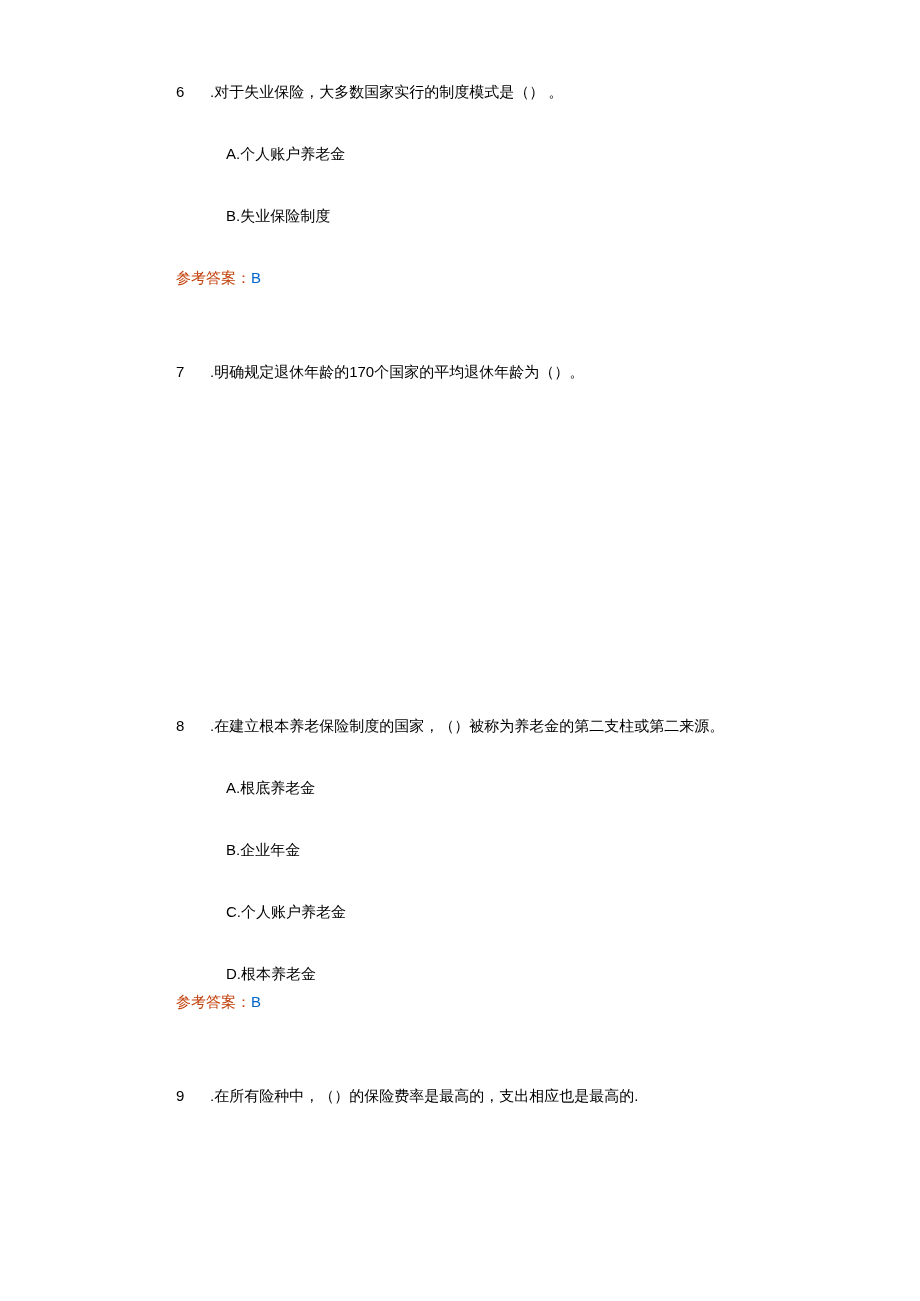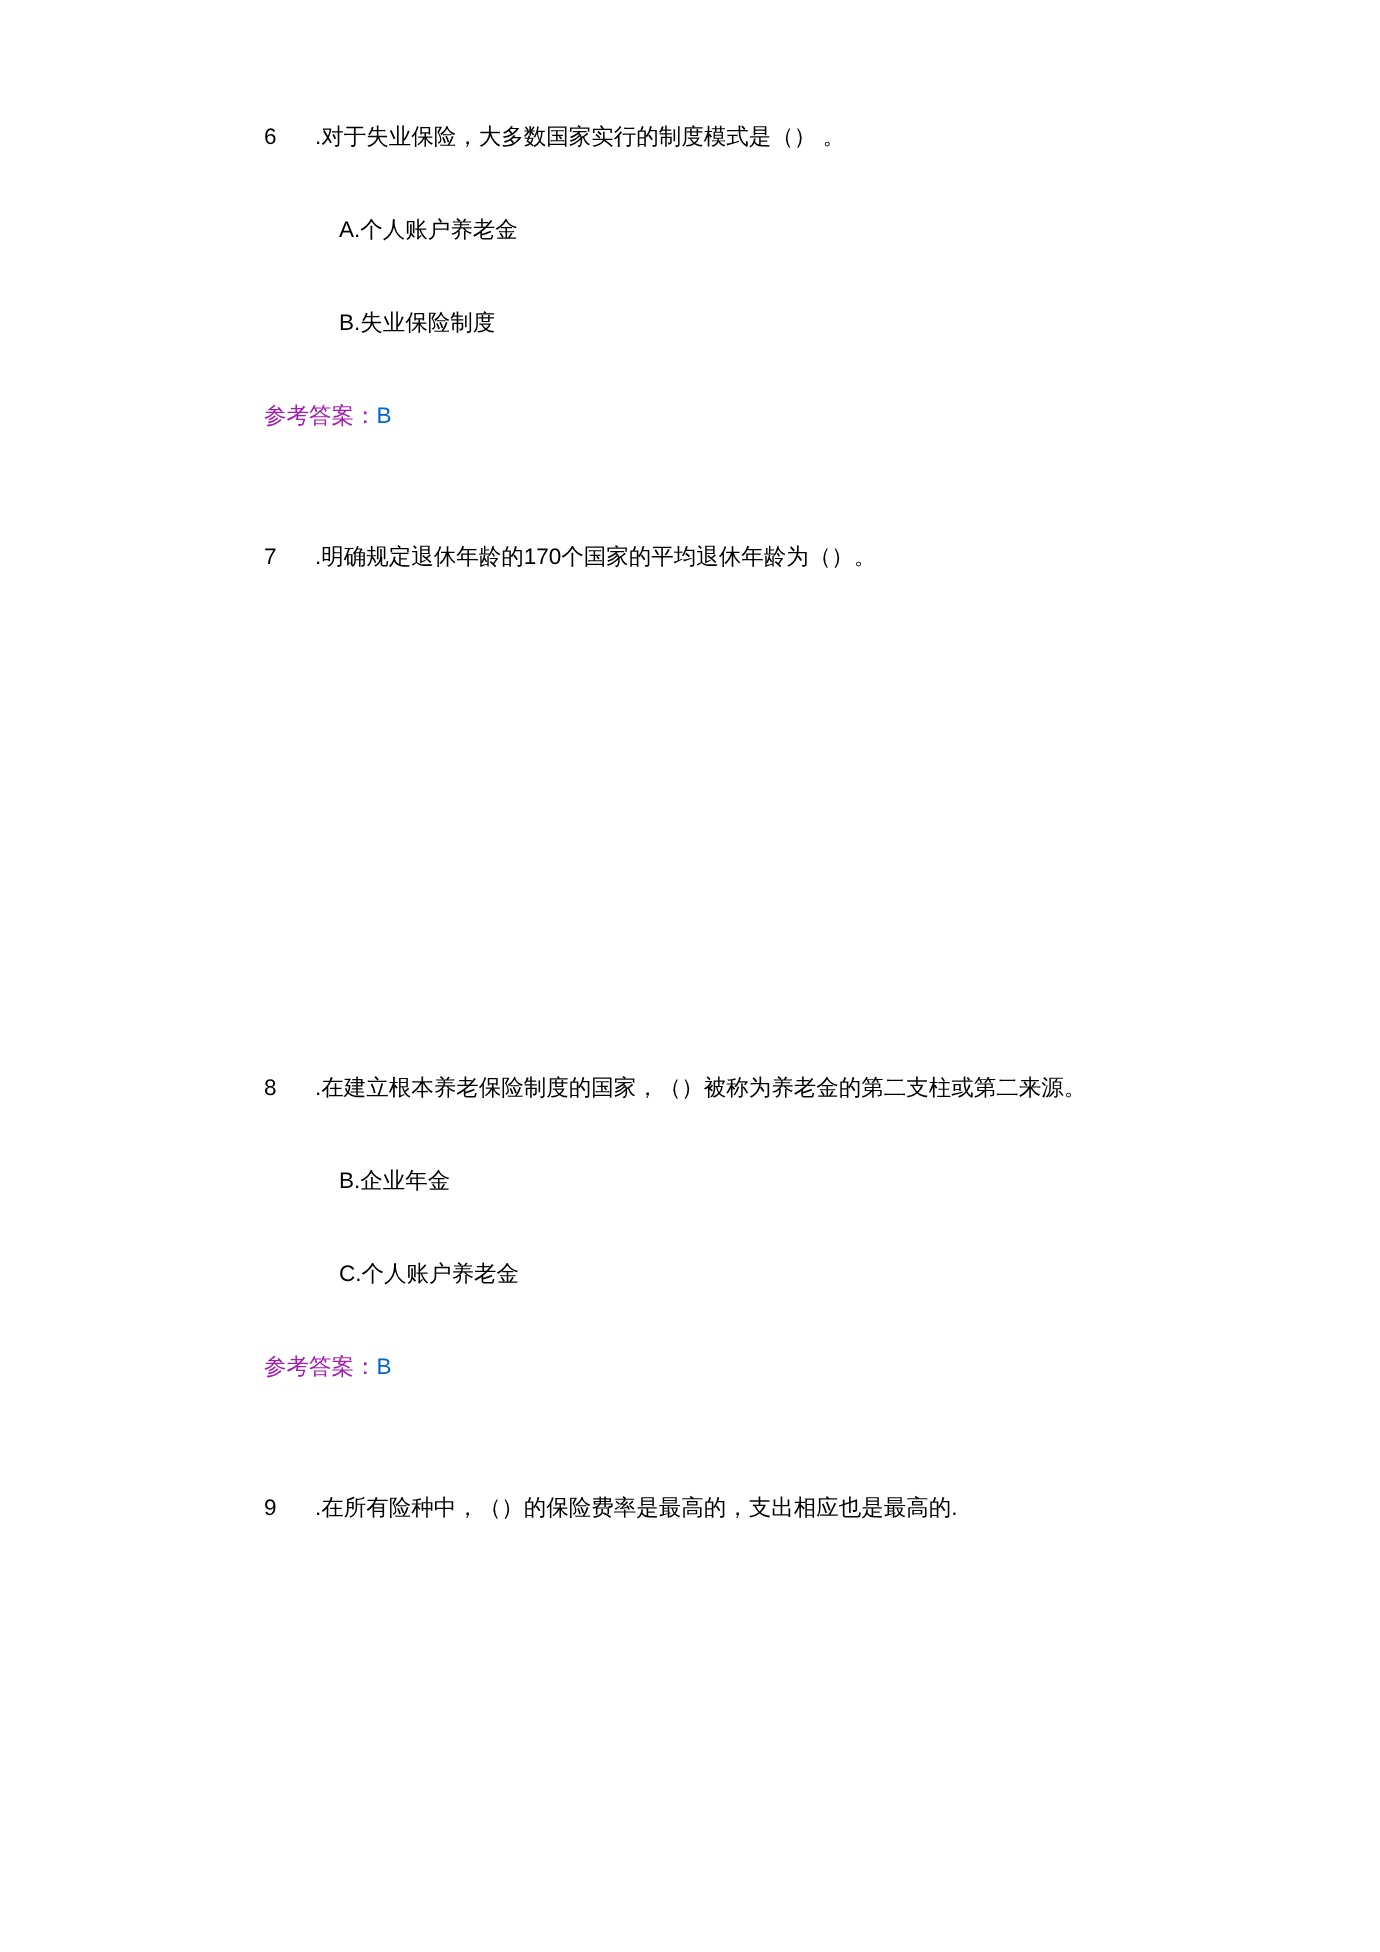--- a/index.html
+++ b/index.html
@@ -43,7 +43,7 @@
       margin-bottom: 0;
     }
     .answer-label {
-      color: #a21caf;
+      color: #c2410c;
     }
     .answer-value {
       color: #0066cc;

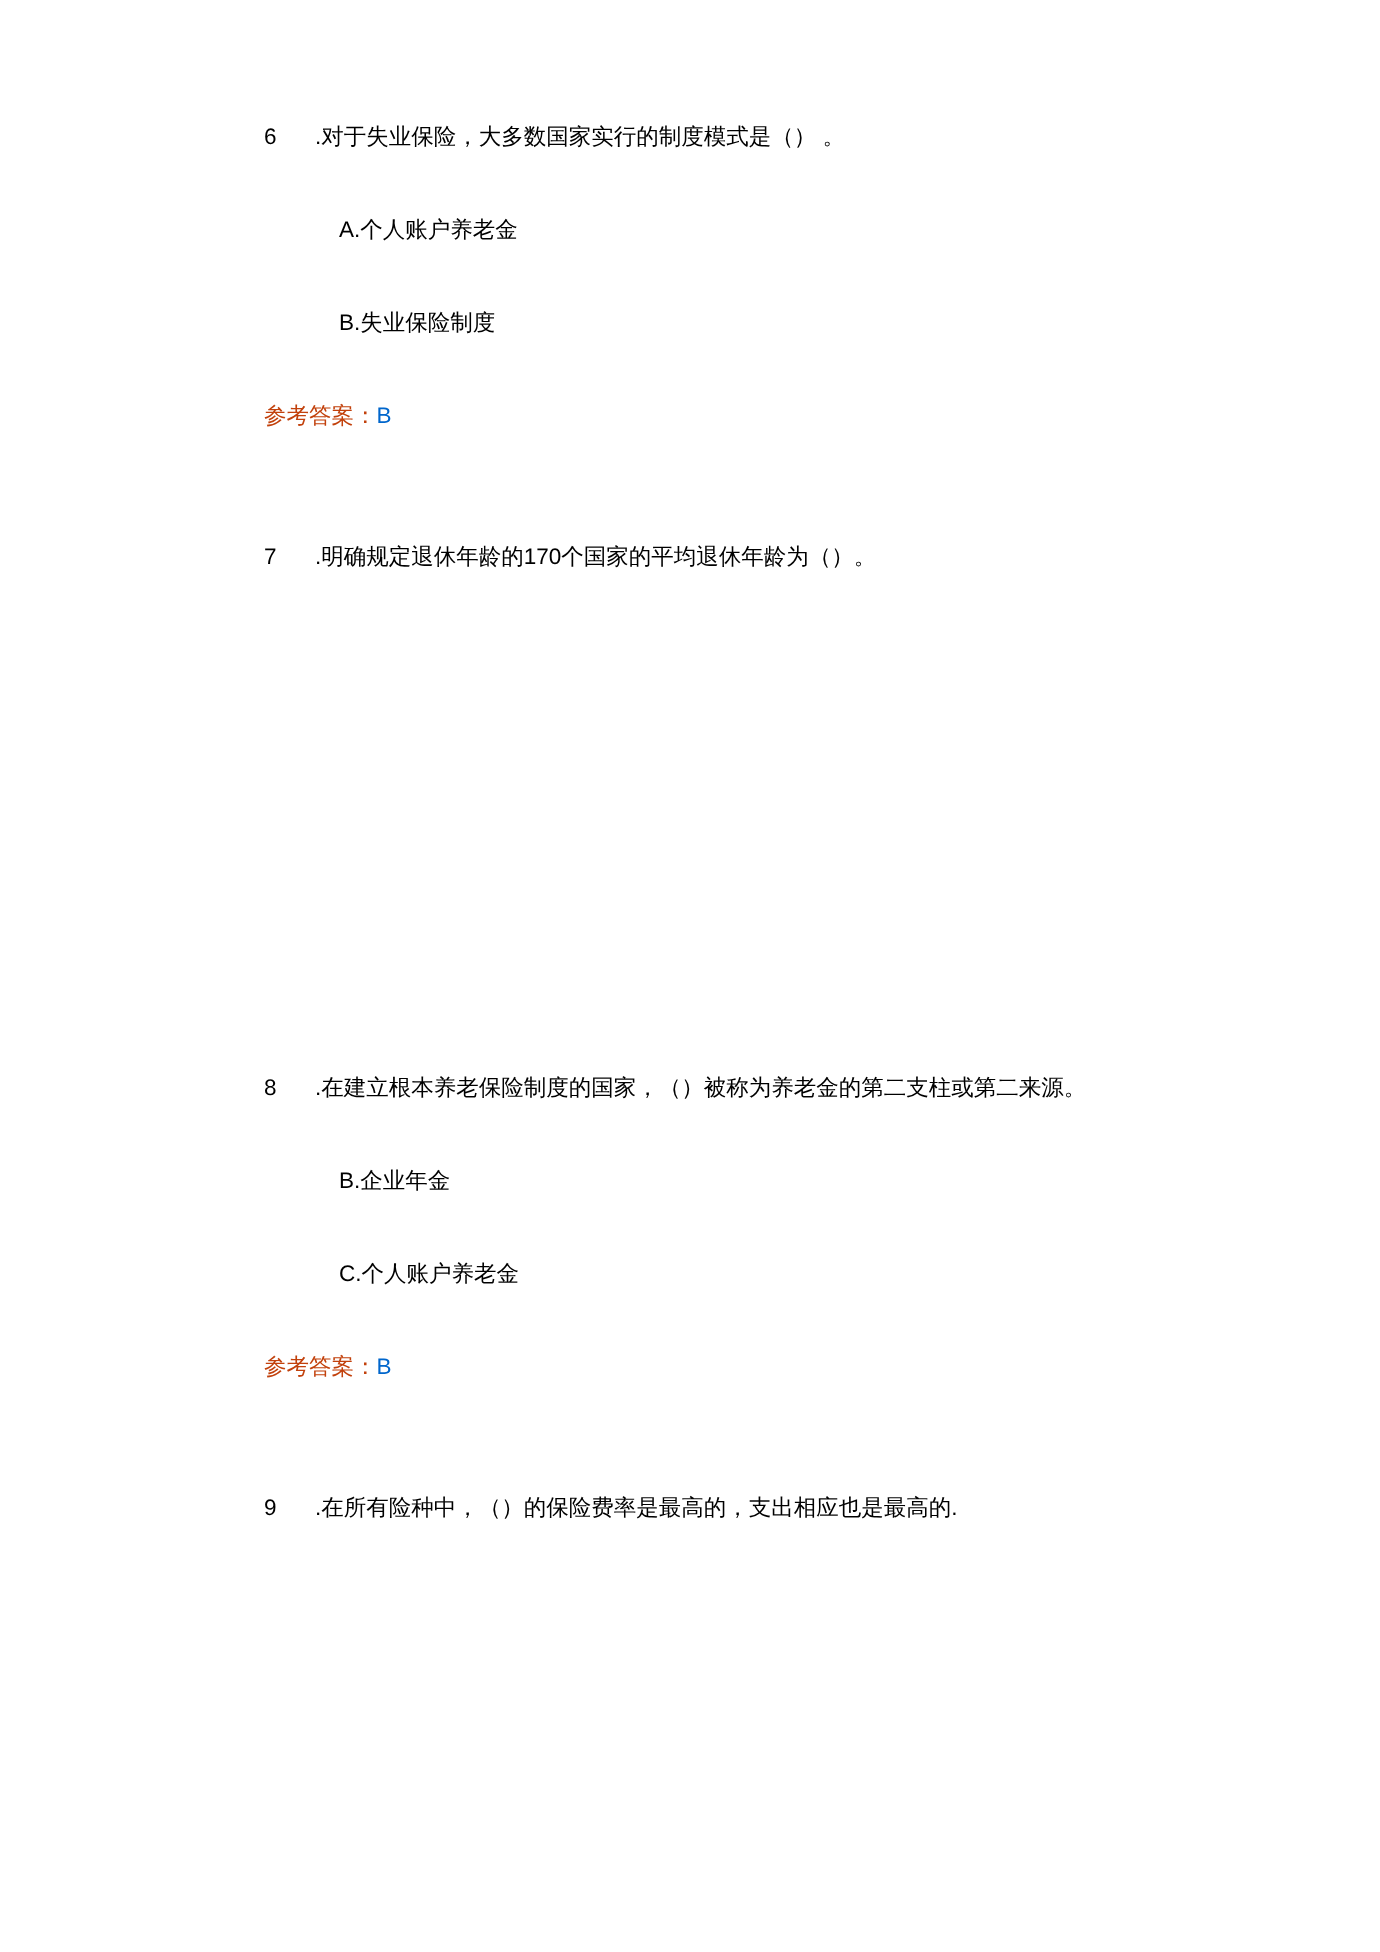--- a/index.html
+++ b/index.html
@@ -86,6 +86,7 @@
     <span class="qnum">8</span>
     <span class="qtext">.在建立根本养老保险制度的国家，（）被称为养老金的第二支柱或第二来源。</span>
   </div>
+  <div class="option">A.根底养老金</div>
   <div class="option">B.企业年金</div>
   <div class="option">C.个人账户养老金</div>
   <div class="answer-line">

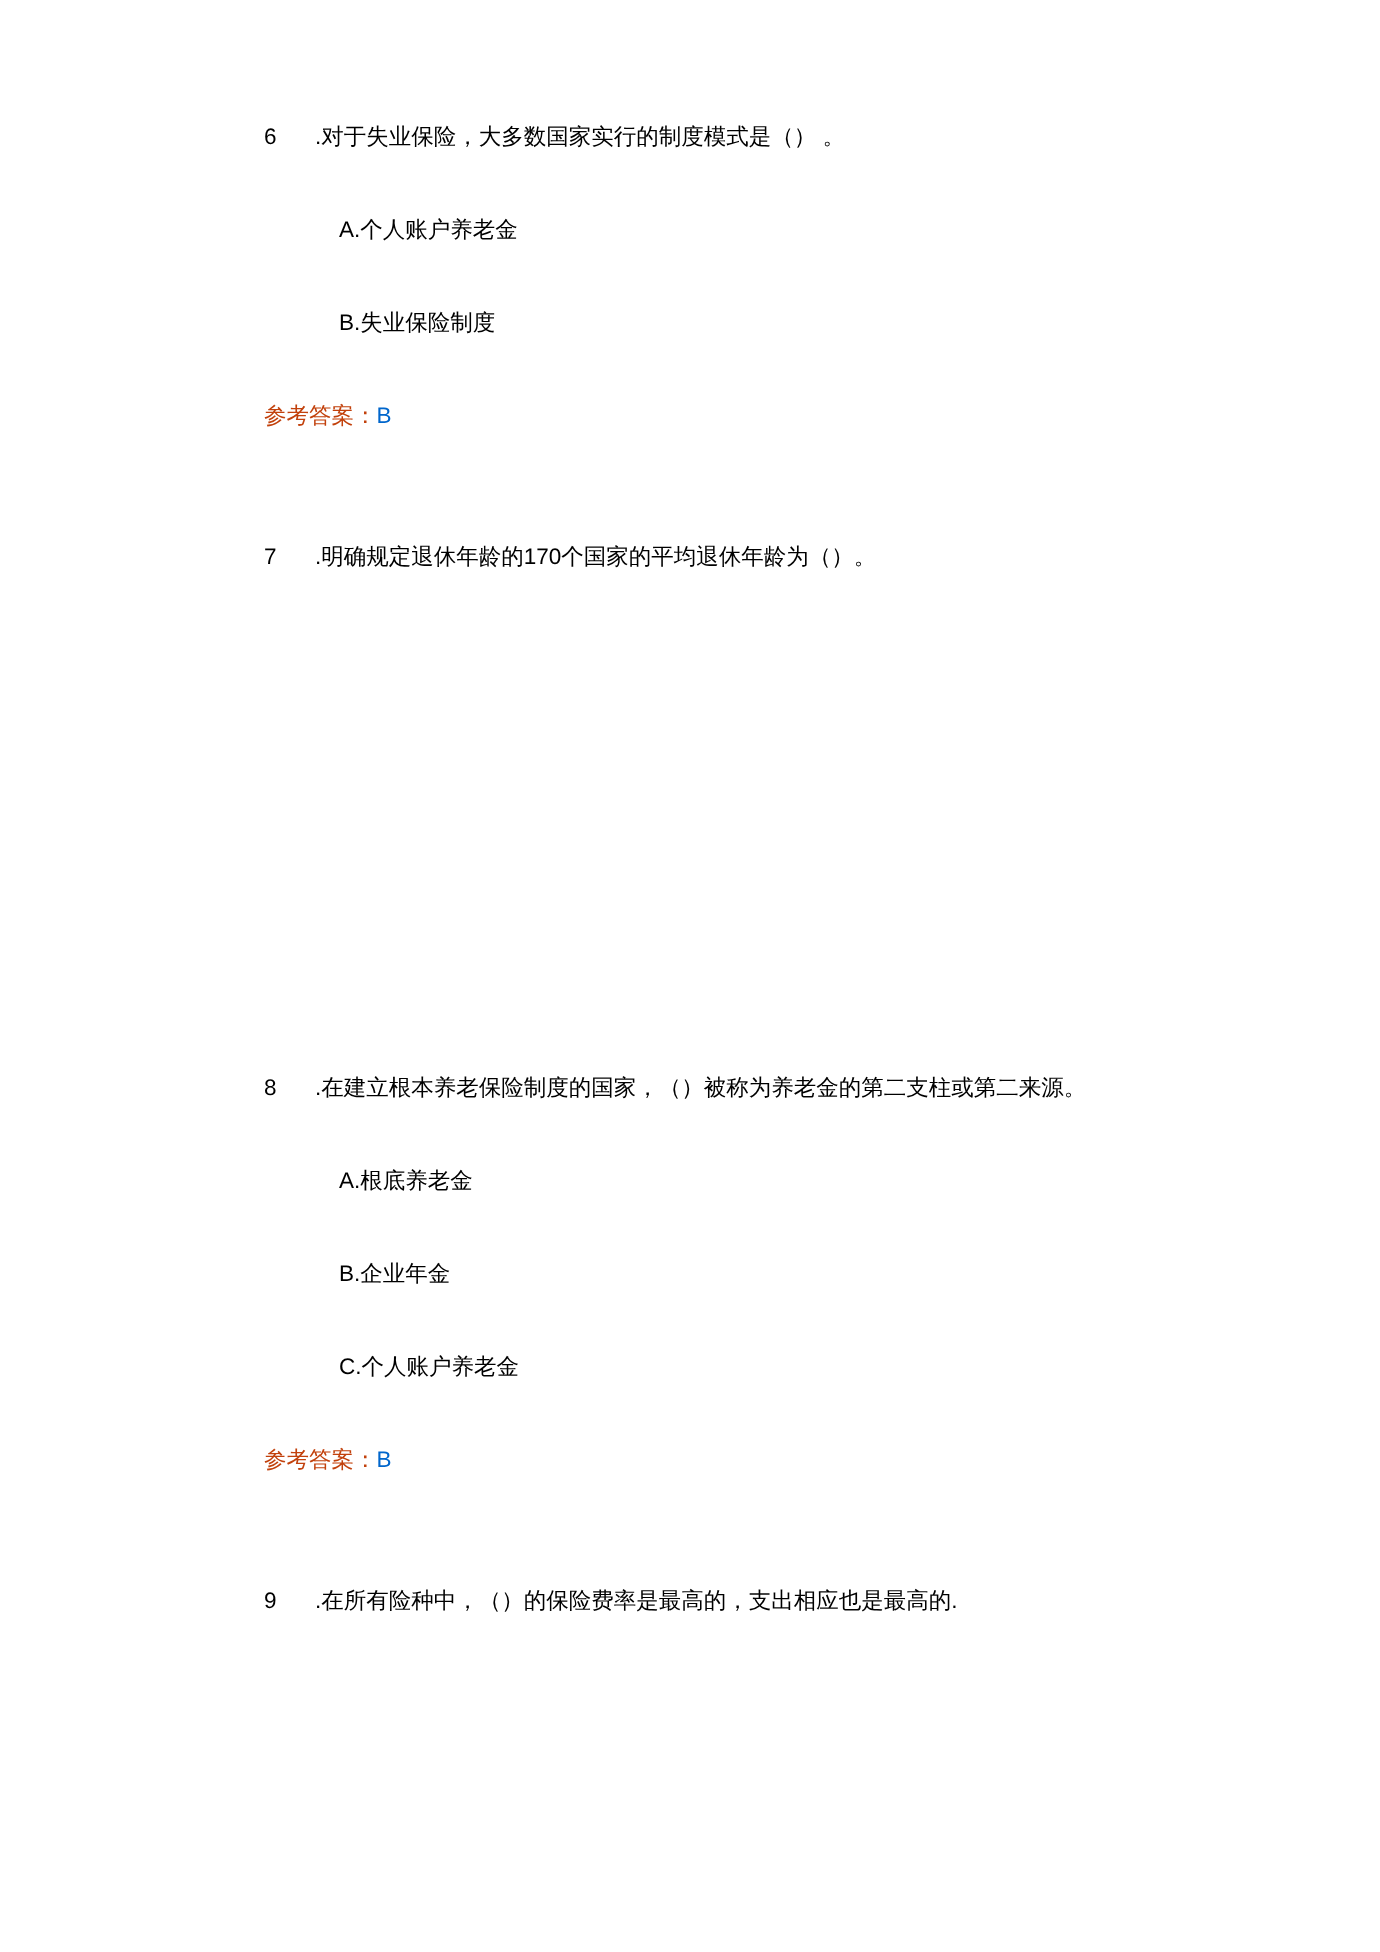--- a/index.html
+++ b/index.html
@@ -89,6 +89,7 @@
   <div class="option">A.根底养老金</div>
   <div class="option">B.企业年金</div>
   <div class="option">C.个人账户养老金</div>
+  <div class="option-tight">D.根本养老金</div>
   <div class="answer-line">
     <span class="answer-label">参考答案：</span><span class="answer-value">B</span>
   </div>

